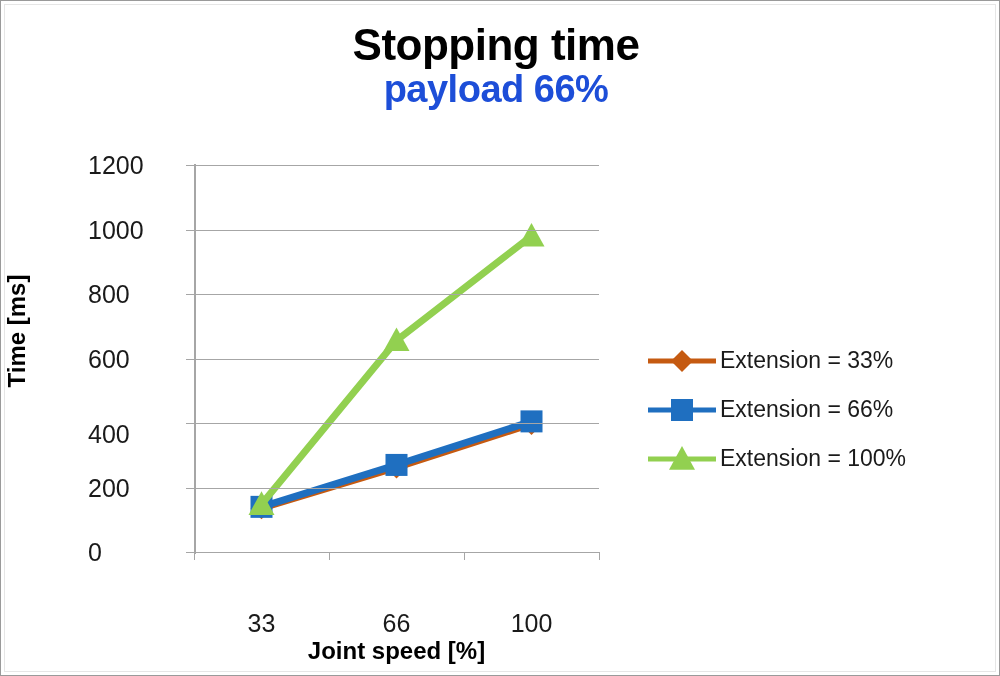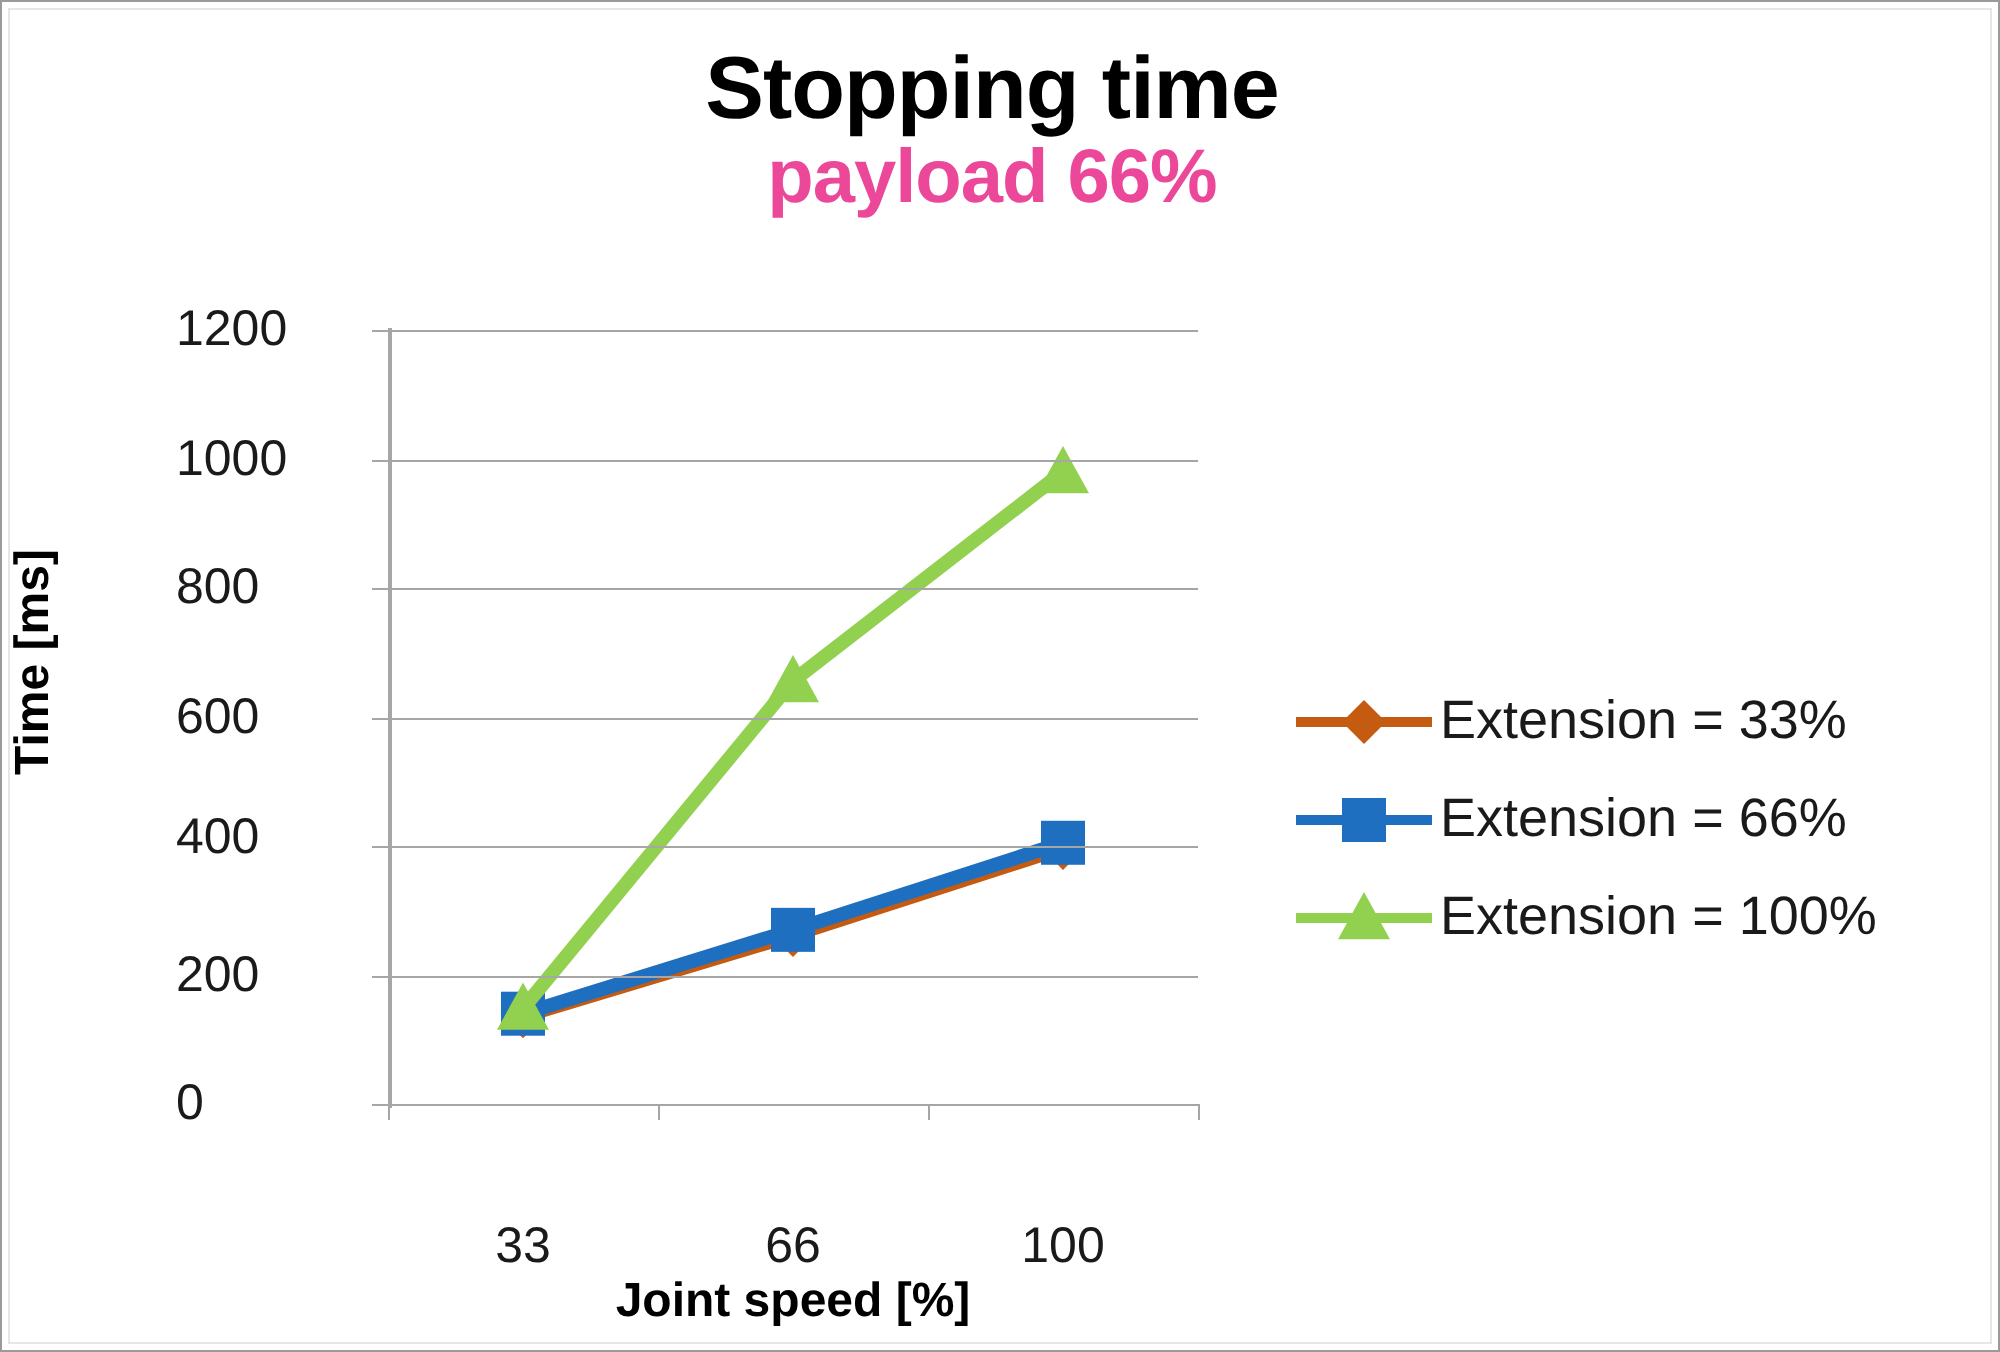--- a/index.html
+++ b/index.html
@@ -50,7 +50,7 @@
   #chart-subtitle {
     font-size: 38px;
     font-weight: bold;
-    color: #ec4899;
+    color: #1d4ed8;
     line-height: 1.15;
     letter-spacing: -0.5px;
   }

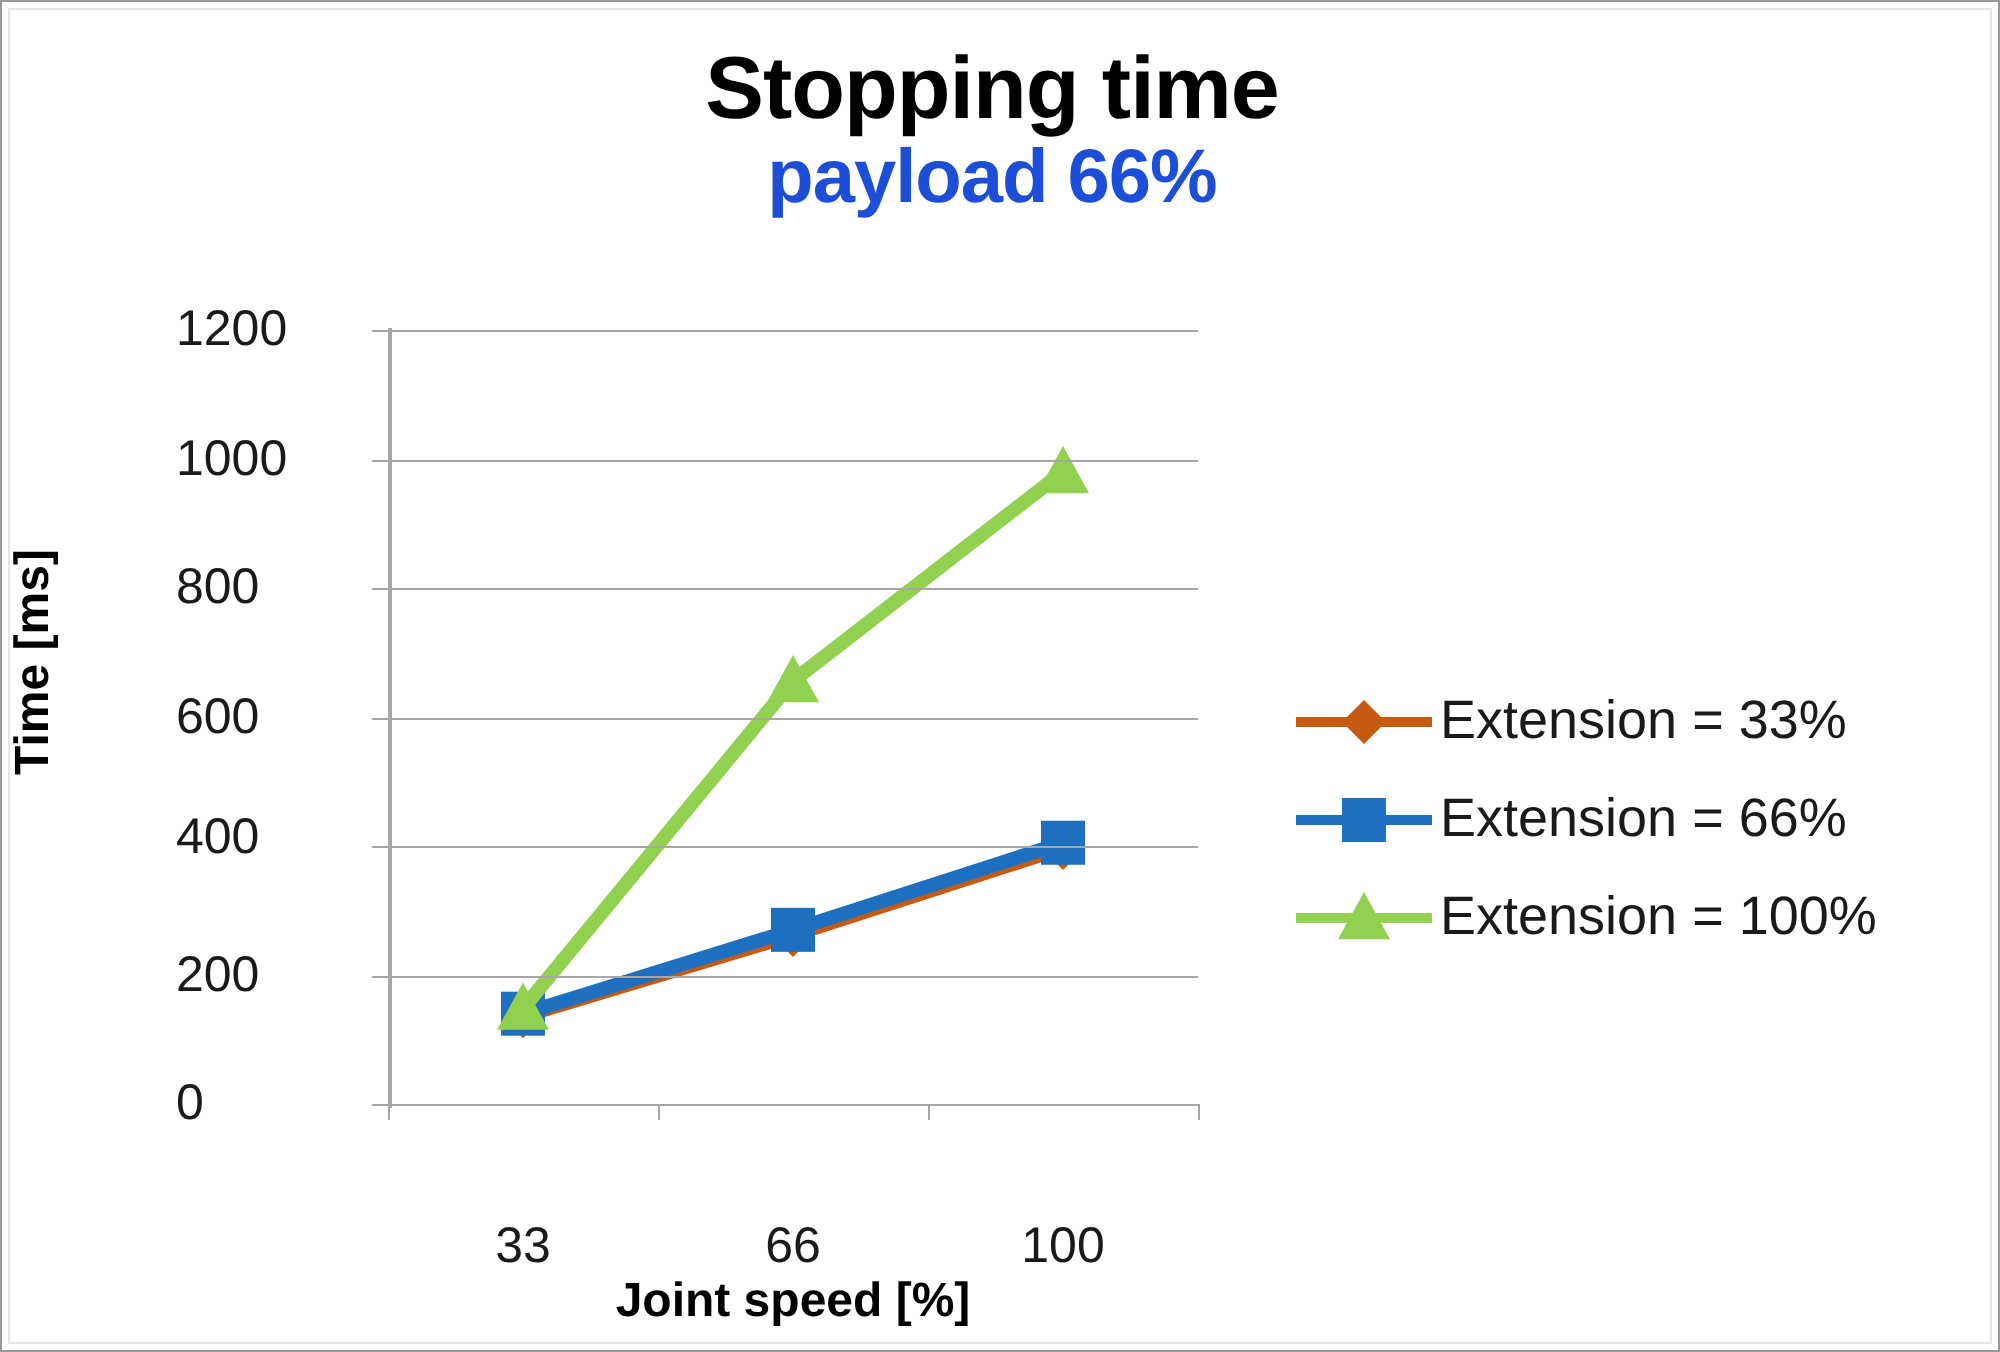--- a/index.html
+++ b/index.html
@@ -188,7 +188,7 @@
     position: relative;
   }
   .legend-label {
-    font-size: 27px;
+    font-size: 23px;
     color: #1a1a1a;
     white-space: nowrap;
     margin-left: 2px;

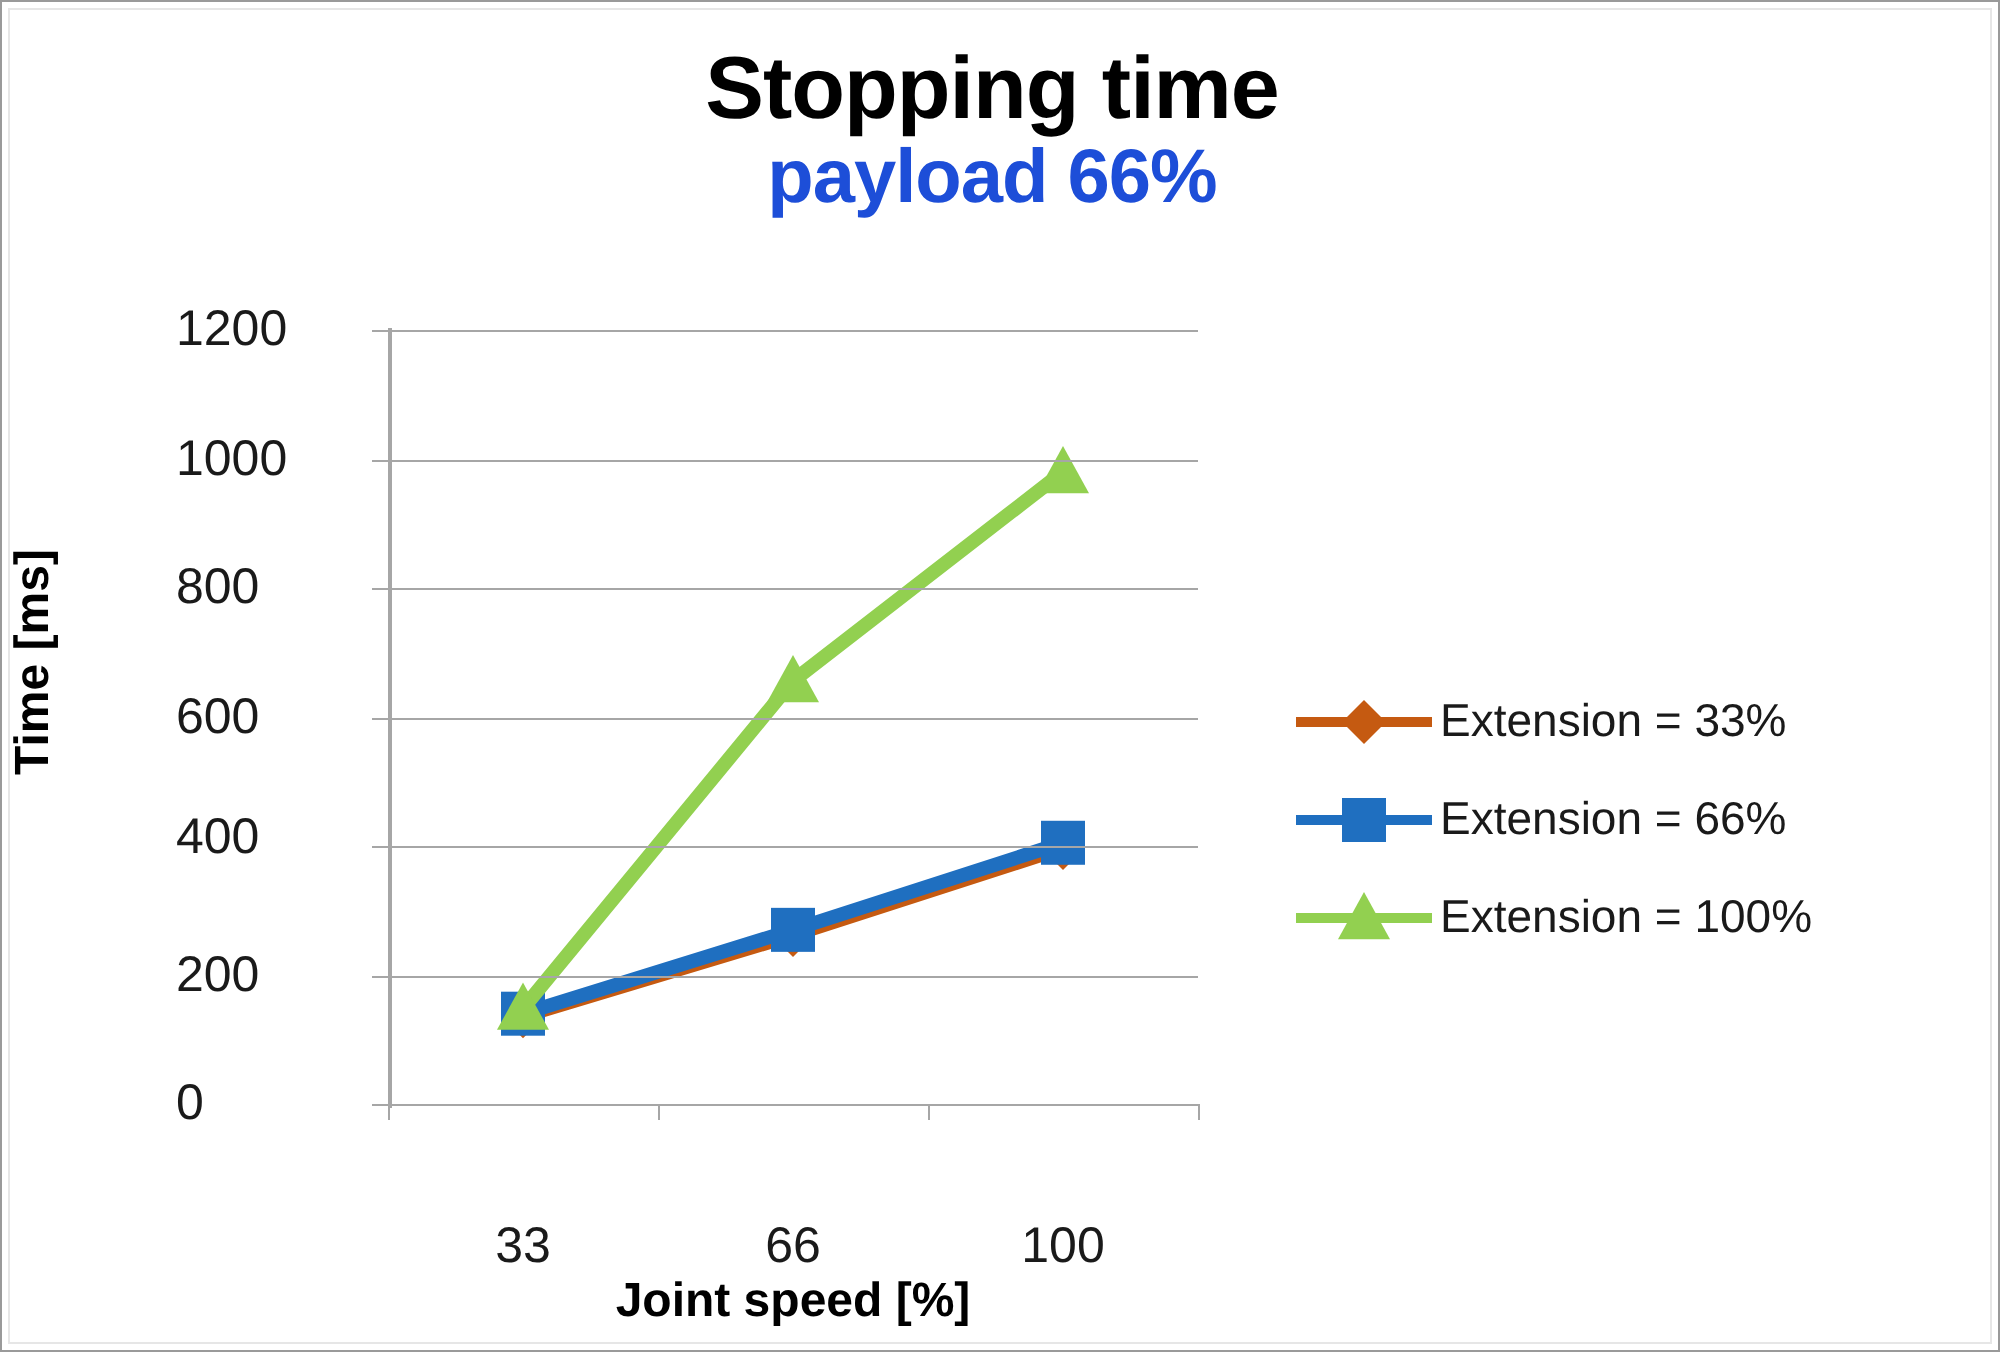--- a/index.html
+++ b/index.html
@@ -210,7 +210,7 @@
   <div id="y-labels">
       <div class="y-tick-label" style="top: 551px;">0</div>
       <div class="y-tick-label" style="top: 486.5px;">200</div>
-      <div class="y-tick-label" style="top: 418px;">400</div>
+      <div class="y-tick-label" style="top: 433px;">400</div>
       <div class="y-tick-label" style="top: 357.5px;">600</div>
       <div class="y-tick-label" style="top: 293px;">800</div>
       <div class="y-tick-label" style="top: 228.5px;">1000</div>

